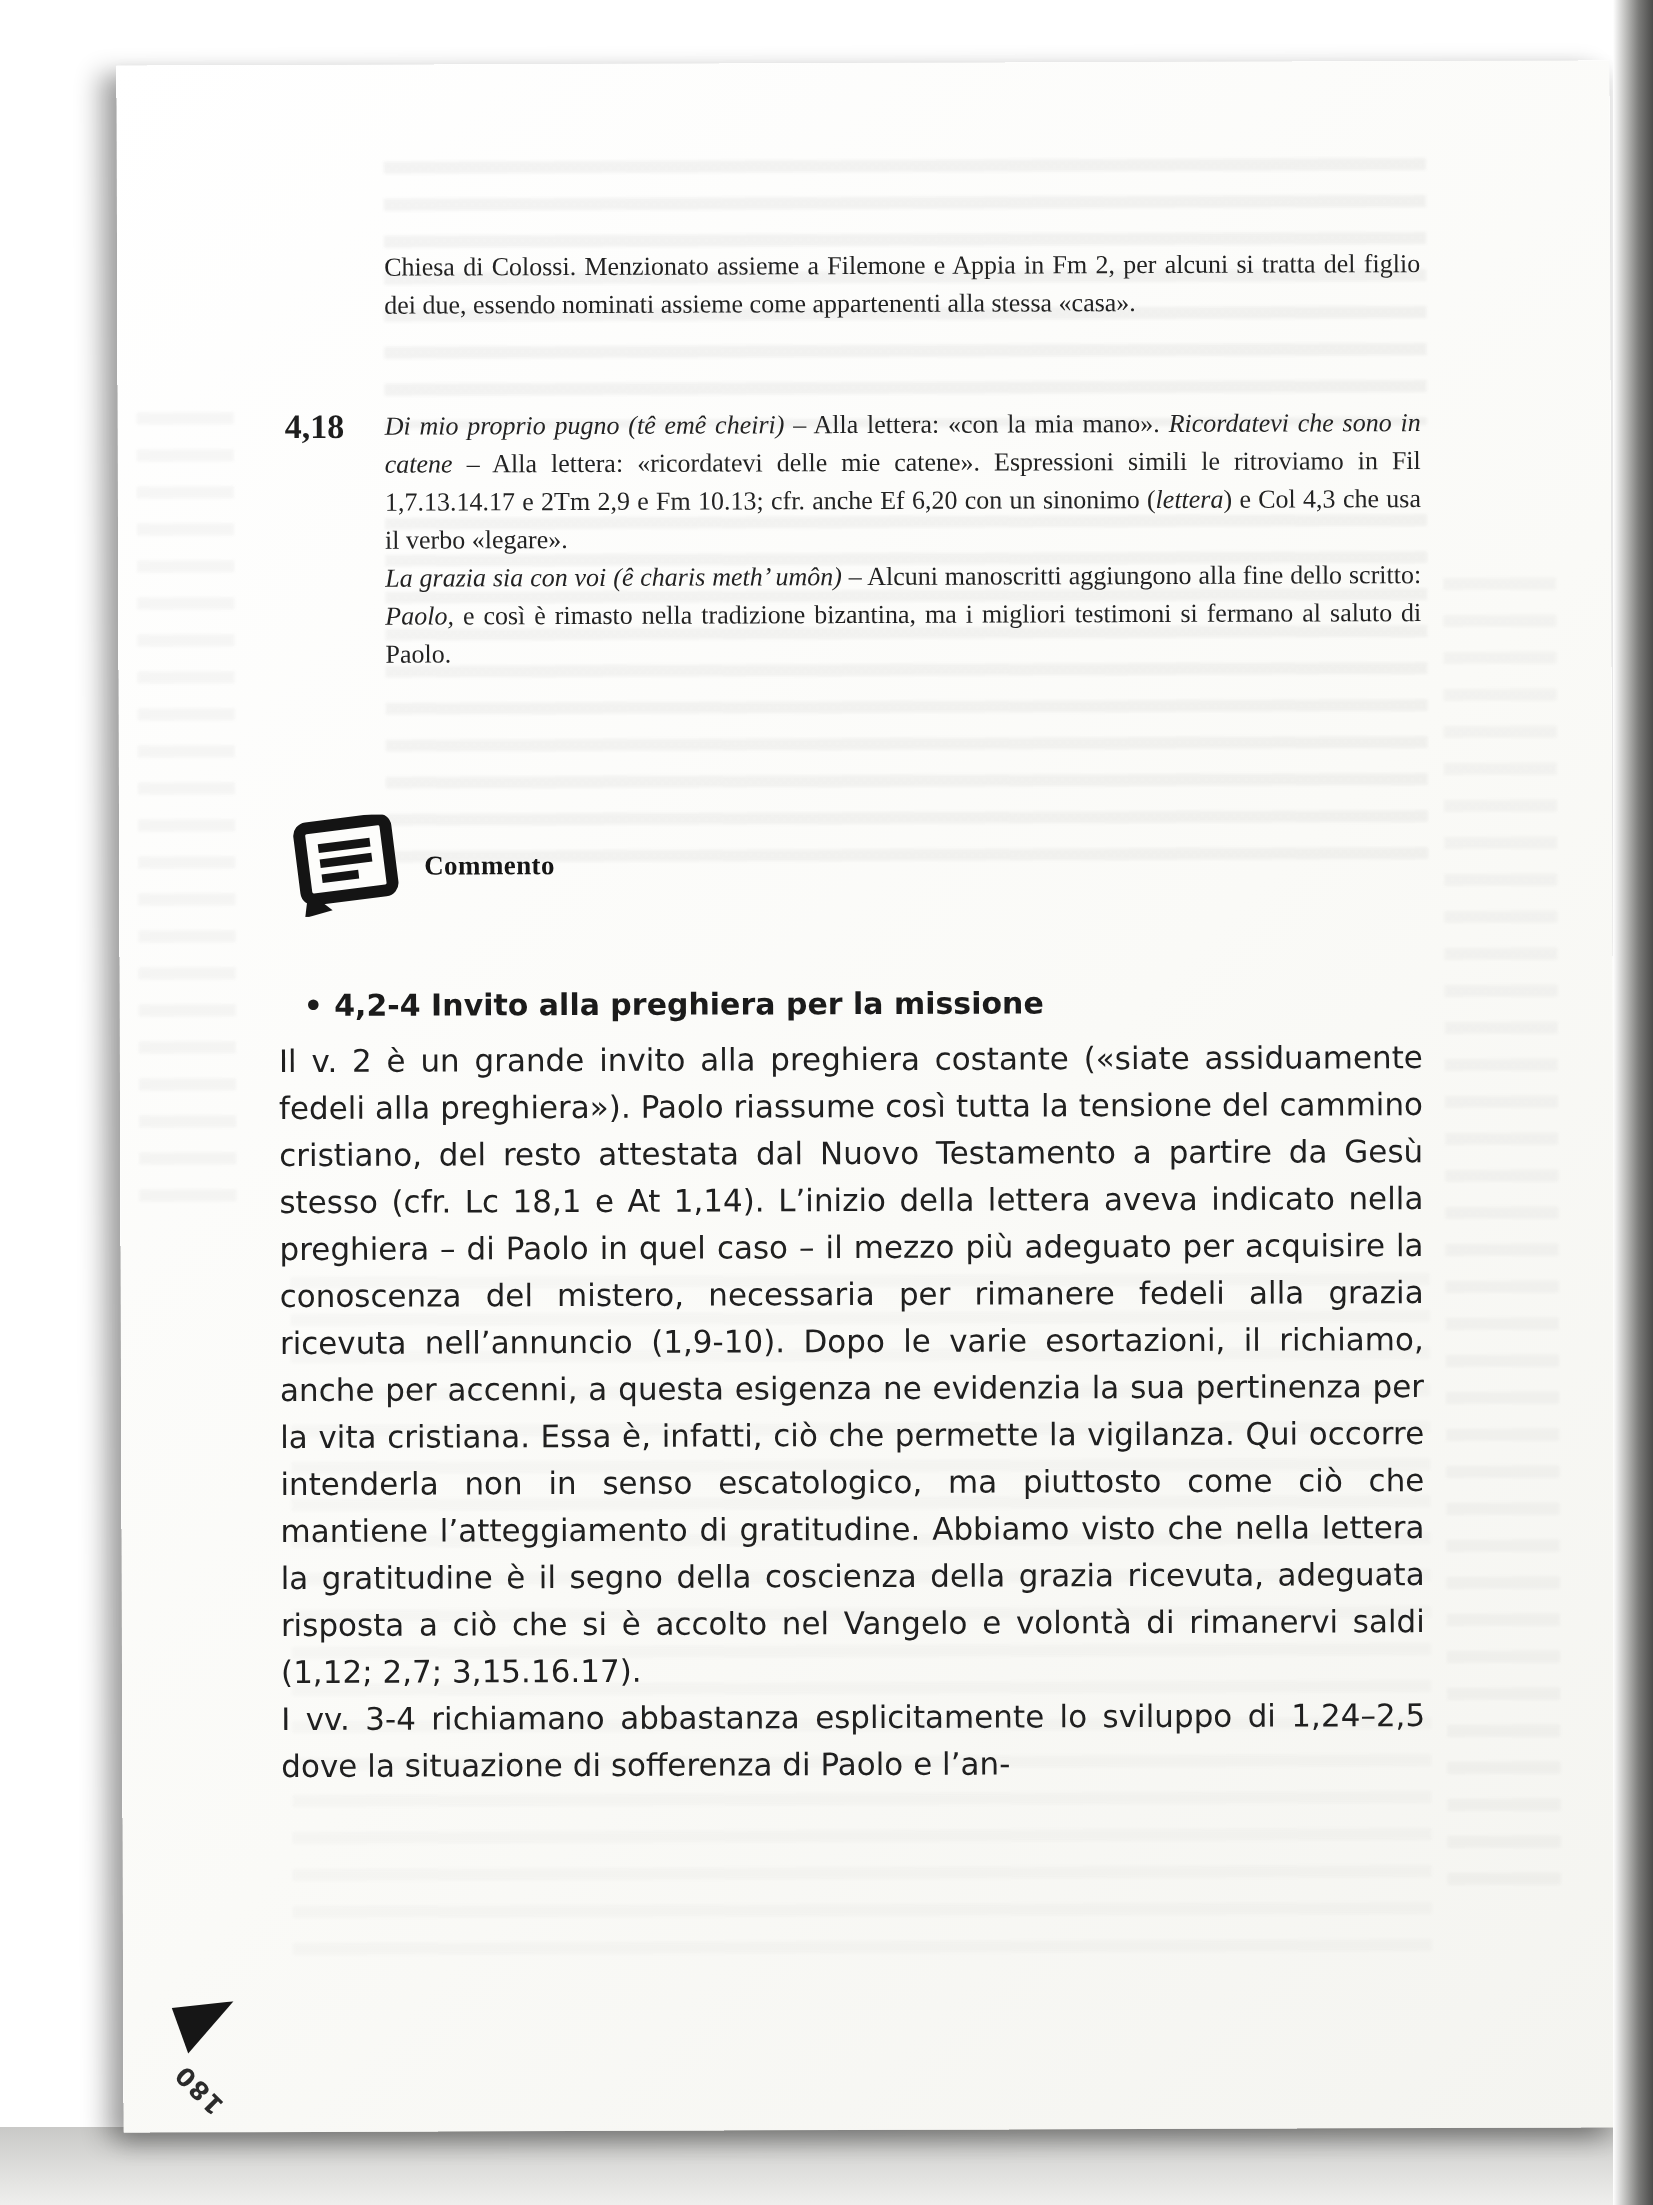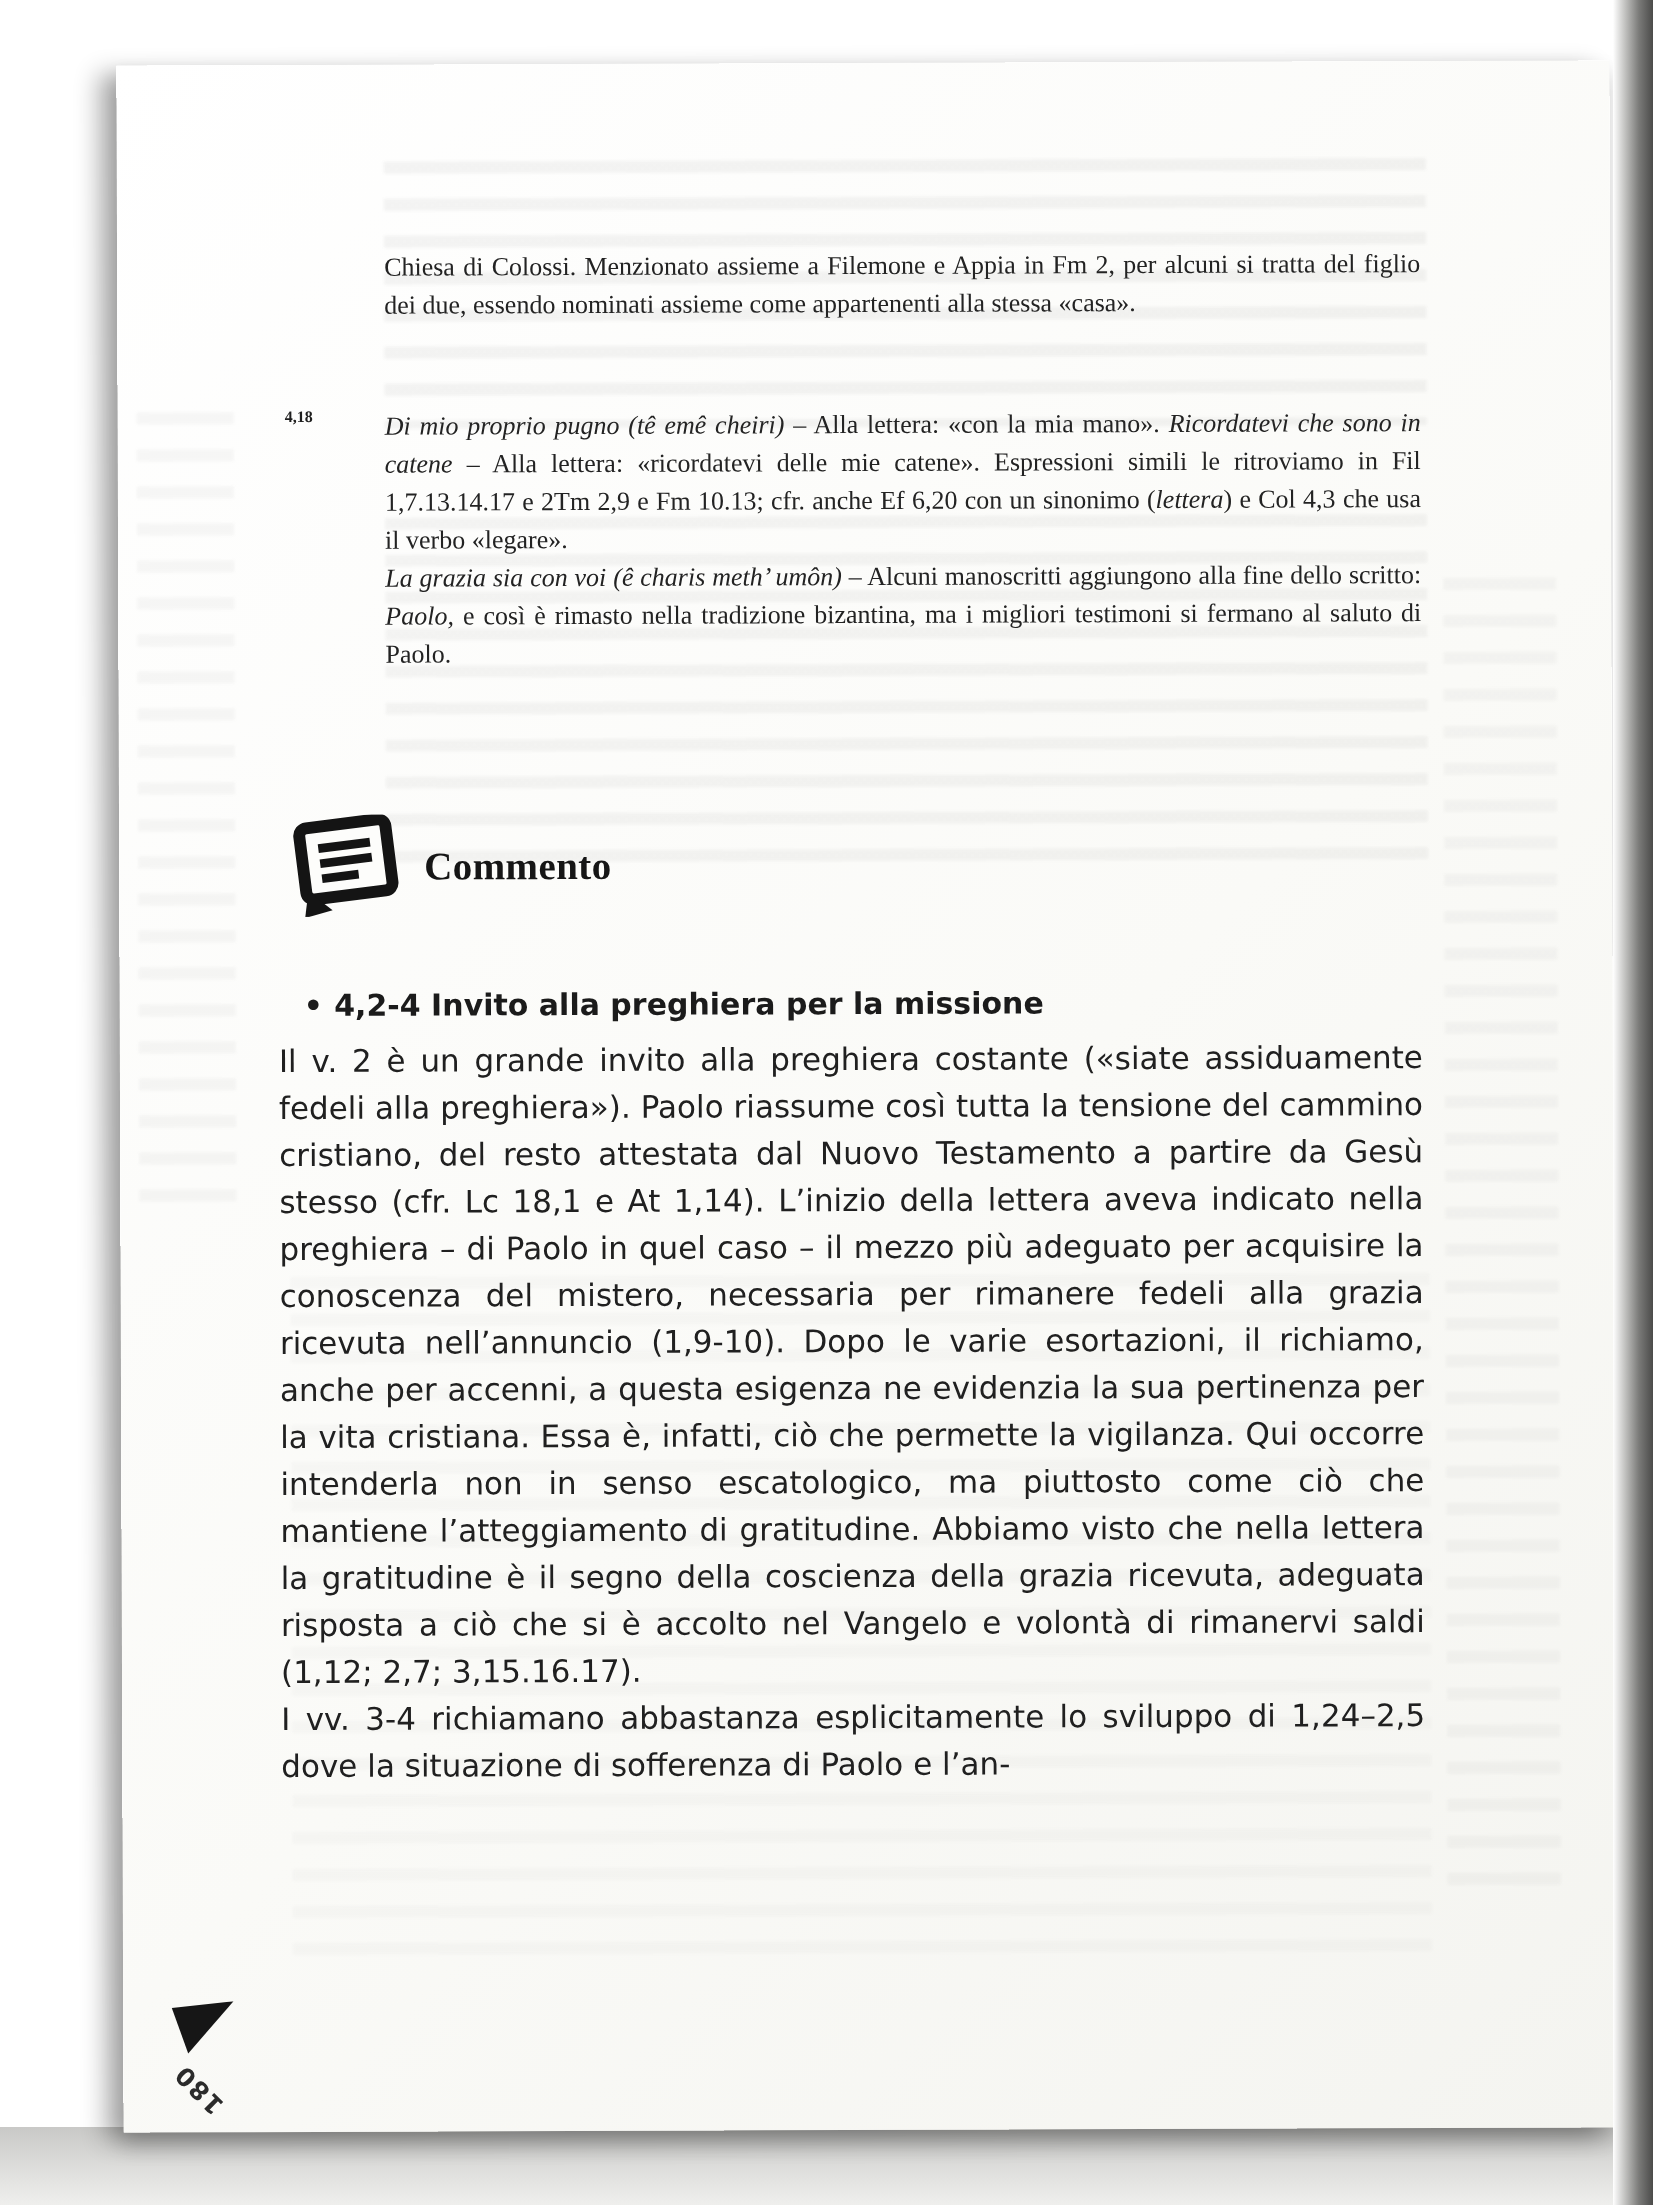--- a/index.html
+++ b/index.html
@@ -78,7 +78,7 @@
     position: absolute;
     left: -100px; top: 0;
     font-weight: bold;
-    font-size: 16px;
+    font-size: 34px;
     color: #1e1e1e;
   }
   .entry418 p + p { margin-top: 0; }

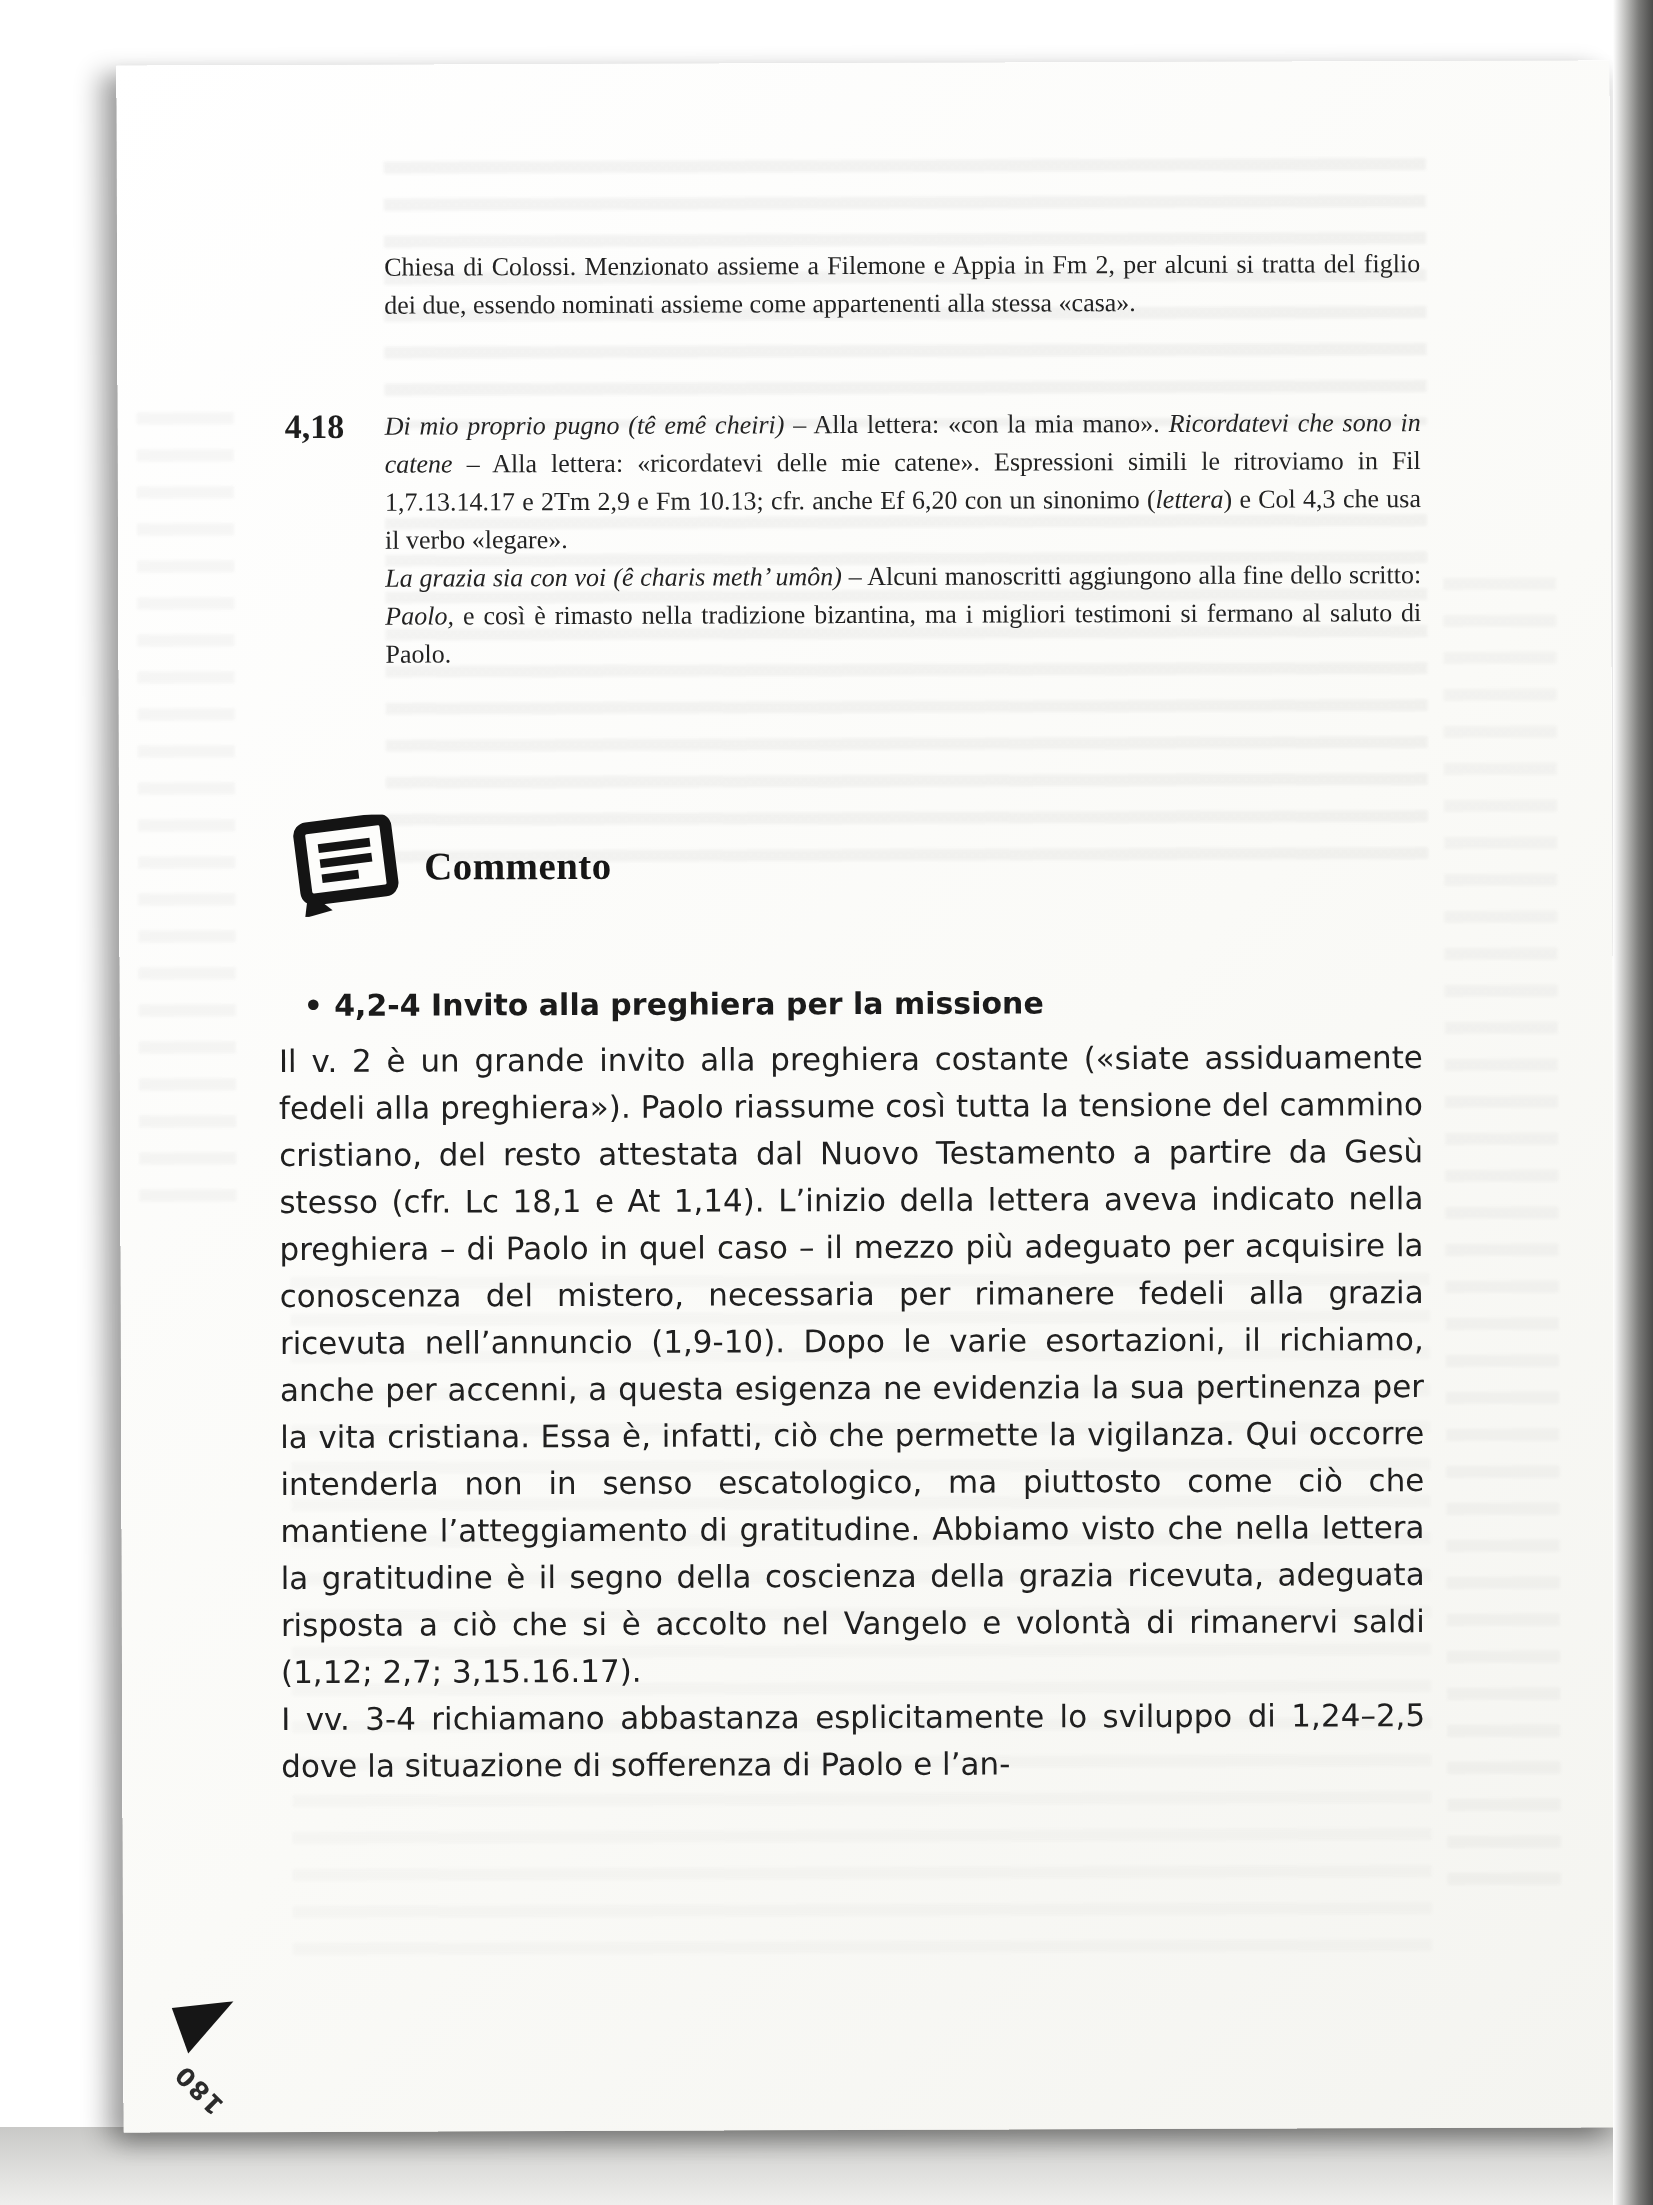--- a/index.html
+++ b/index.html
@@ -94,7 +94,7 @@
   .commento-title {
     font-family: "Liberation Serif", serif;
     font-weight: bold;
-    font-size: 39px;
+    font-size: 27px;
     color: #161616;
     margin-left: 21px;
     letter-spacing: 0.4px;

